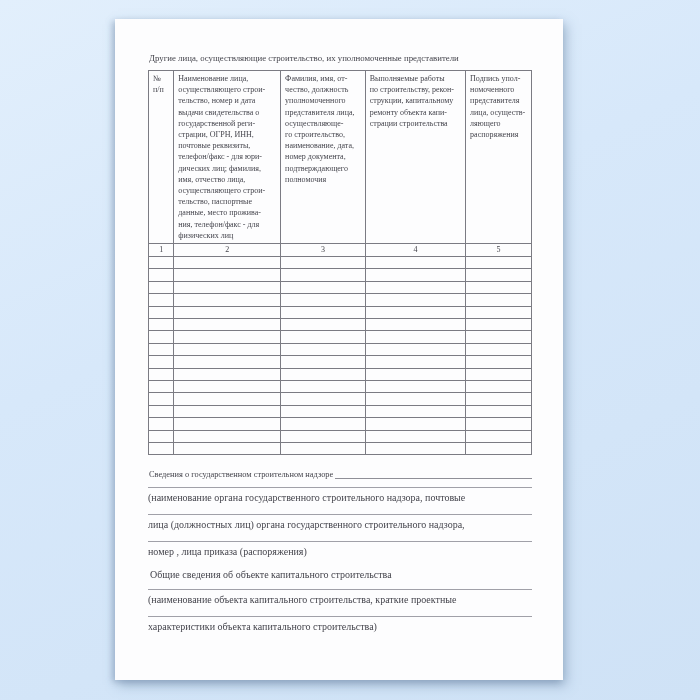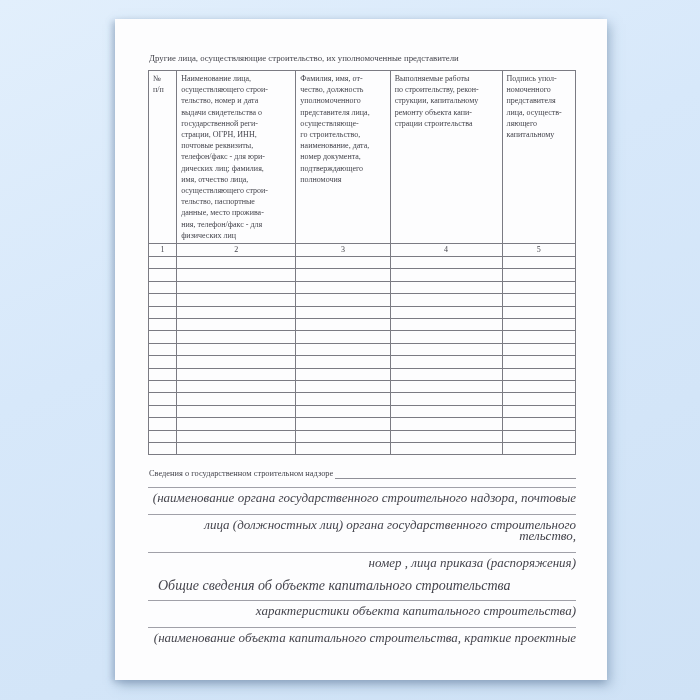--- a/index.html
+++ b/index.html
@@ -9,7 +9,7 @@
     font-family: "Liberation Serif", serif;
   }
   .sheet {
-    position:absolute; left:115px; top:19px; width:492px; height:661px;
+    position:absolute; left:115px; top:19px; width:448px; height:661px;
     background:#fdfdfe;
     box-shadow: -3px 2px 6px rgba(110,135,165,0.40), 3px 5px 11px rgba(100,128,160,0.50);
   }

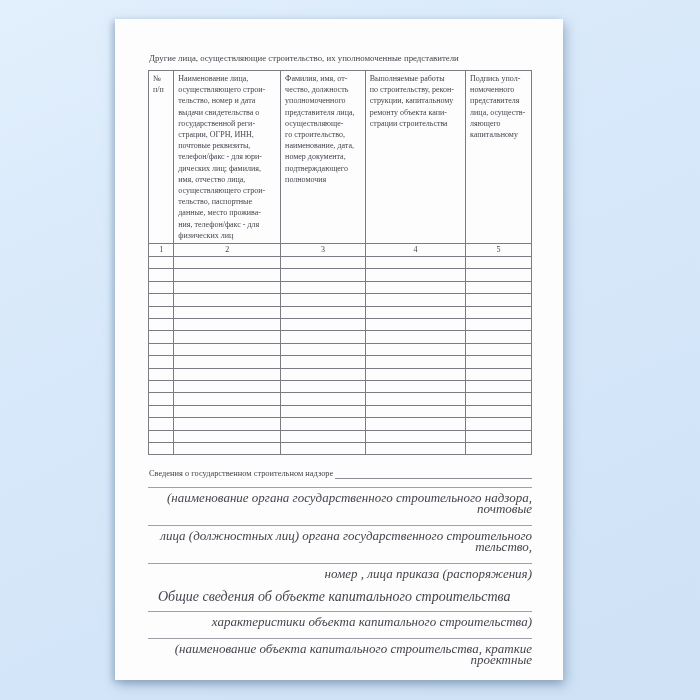--- a/index.html
+++ b/index.html
@@ -102,7 +102,7 @@
 представителя
 лица, осуществ-
 ляющего
-капитальному</th>
+распоряжения</th>
         </tr>
         <tr class="numrow">
           <td>1</td>

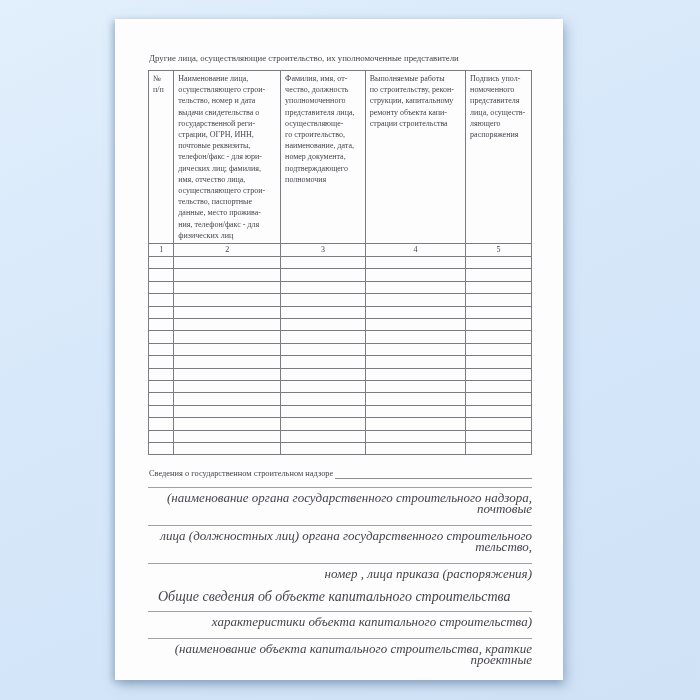--- a/index.html
+++ b/index.html
@@ -37,7 +37,7 @@
   }
   tr.emptyrow td { height:11.4px; padding:0; }
   .fields { margin-top:13px; font-size:8.4px; }
-  .field-inline { display:flex; align-items:flex-start; margin:0 0 7px 1px; }
+  .field-inline { display:flex; align-items:center; margin:0 0 7px 1px; }
   .field-inline .lbl { white-space:nowrap; line-height:11px; }
   .fill-line { flex:1 1 auto; border-bottom:1px solid #8f8f97; margin:0 0 1px 2px; height:10px; }
   .cap-block { margin:0; }

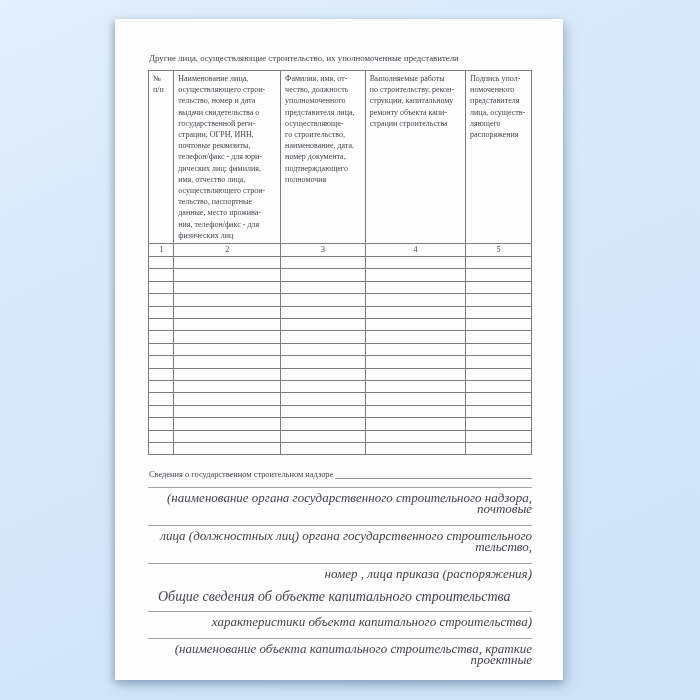--- a/index.html
+++ b/index.html
@@ -43,7 +43,7 @@
   .cap-block { margin:0; }
   .cap-block .rule { border-top:1px solid #a0a0a8; height:0; }
   .cap-block .caption {
-    text-align:right; font-size:13px; line-height:11px; padding:4px 0 11px;font-style:italic;
+    text-align:left; font-size:10px; line-height:11px; padding:4px 0 11px;
   }
   .plain-label { font-size:14px; line-height:11px; margin:1px 0 9px 10px;font-style:italic; }
 </style>

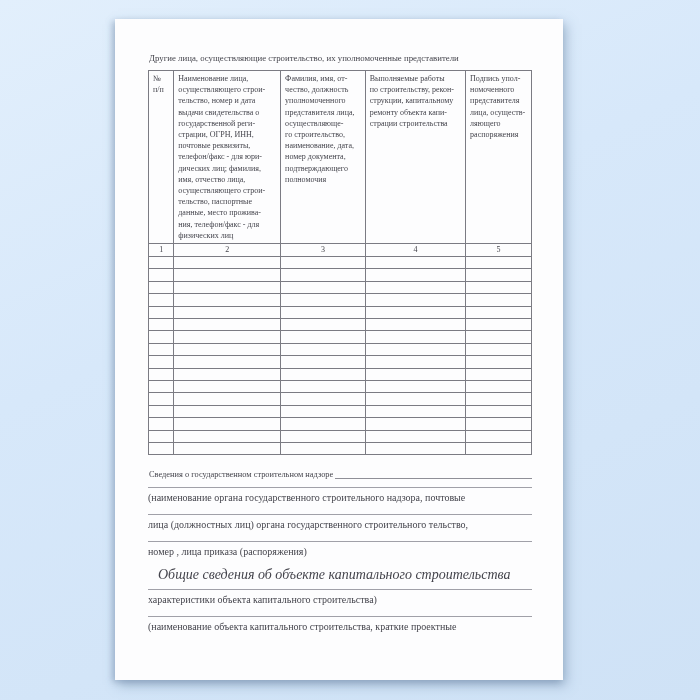--- a/index.html
+++ b/index.html
@@ -240,7 +240,7 @@
       </div>
       <div class="cap-block">
         <div class="rule"></div>
-        <div class="caption">лица (должностных лиц) органа государственного строительного тельство,</div>
+        <div class="caption">лица (должностных лиц) органа государственного строительного надзора,</div>
       </div>
       <div class="cap-block">
         <div class="rule"></div>

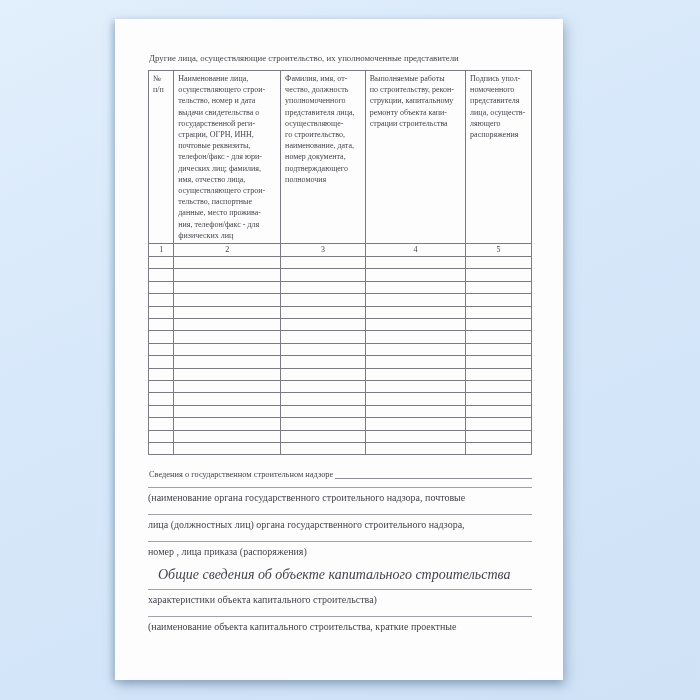--- a/index.html
+++ b/index.html
@@ -45,7 +45,7 @@
   .cap-block .caption {
     text-align:left; font-size:10px; line-height:11px; padding:4px 0 11px;
   }
-  .plain-label { font-size:14px; line-height:11px; margin:1px 0 9px 10px;font-style:italic; }
+  .plain-label { font-size:10px; line-height:11px; margin:1px 0 9px 2px; }
 </style>
 </head>
 <body>

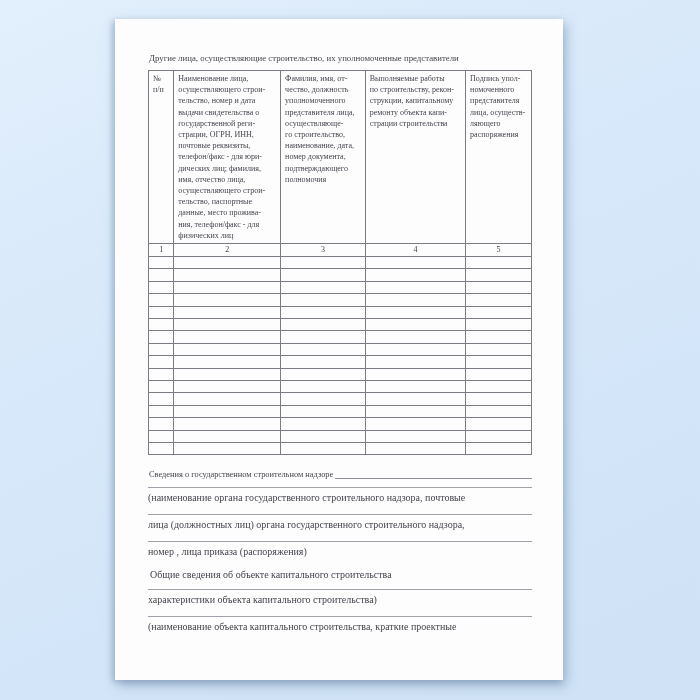--- a/index.html
+++ b/index.html
@@ -251,11 +251,11 @@
 
       <div class="cap-block">
         <div class="rule"></div>
+        <div class="caption">(наименование объекта капитального строительства, краткие проектные</div>
+      </div>
+      <div class="cap-block">
+        <div class="rule"></div>
         <div class="caption">характеристики объекта капитального строительства)</div>
-      </div>
-      <div class="cap-block">
-        <div class="rule"></div>
-        <div class="caption">(наименование объекта капитального строительства, краткие проектные</div>
       </div>
     </div>
 

